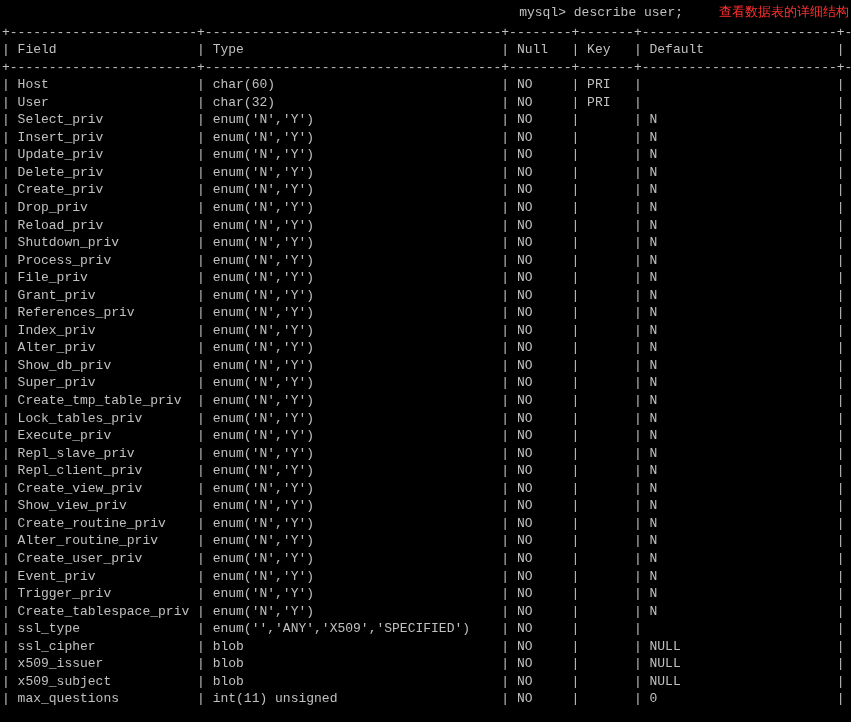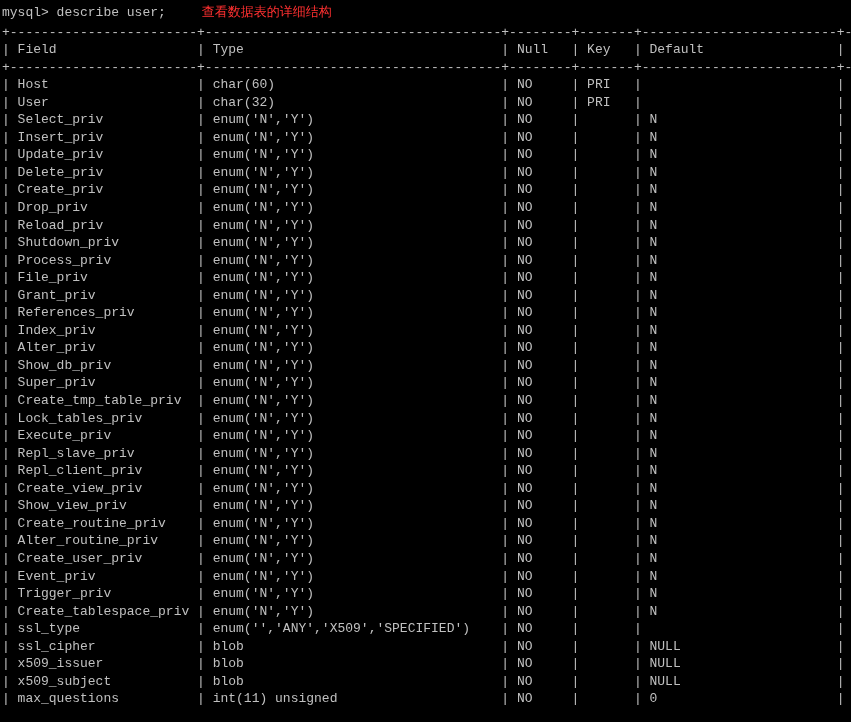--- a/index.html
+++ b/index.html
@@ -6,6 +6,7 @@
       margin: 0;
       padding: 0;
       box-sizing: border-box;
+      text-align: right;
     }
     body {
       background: #000;

